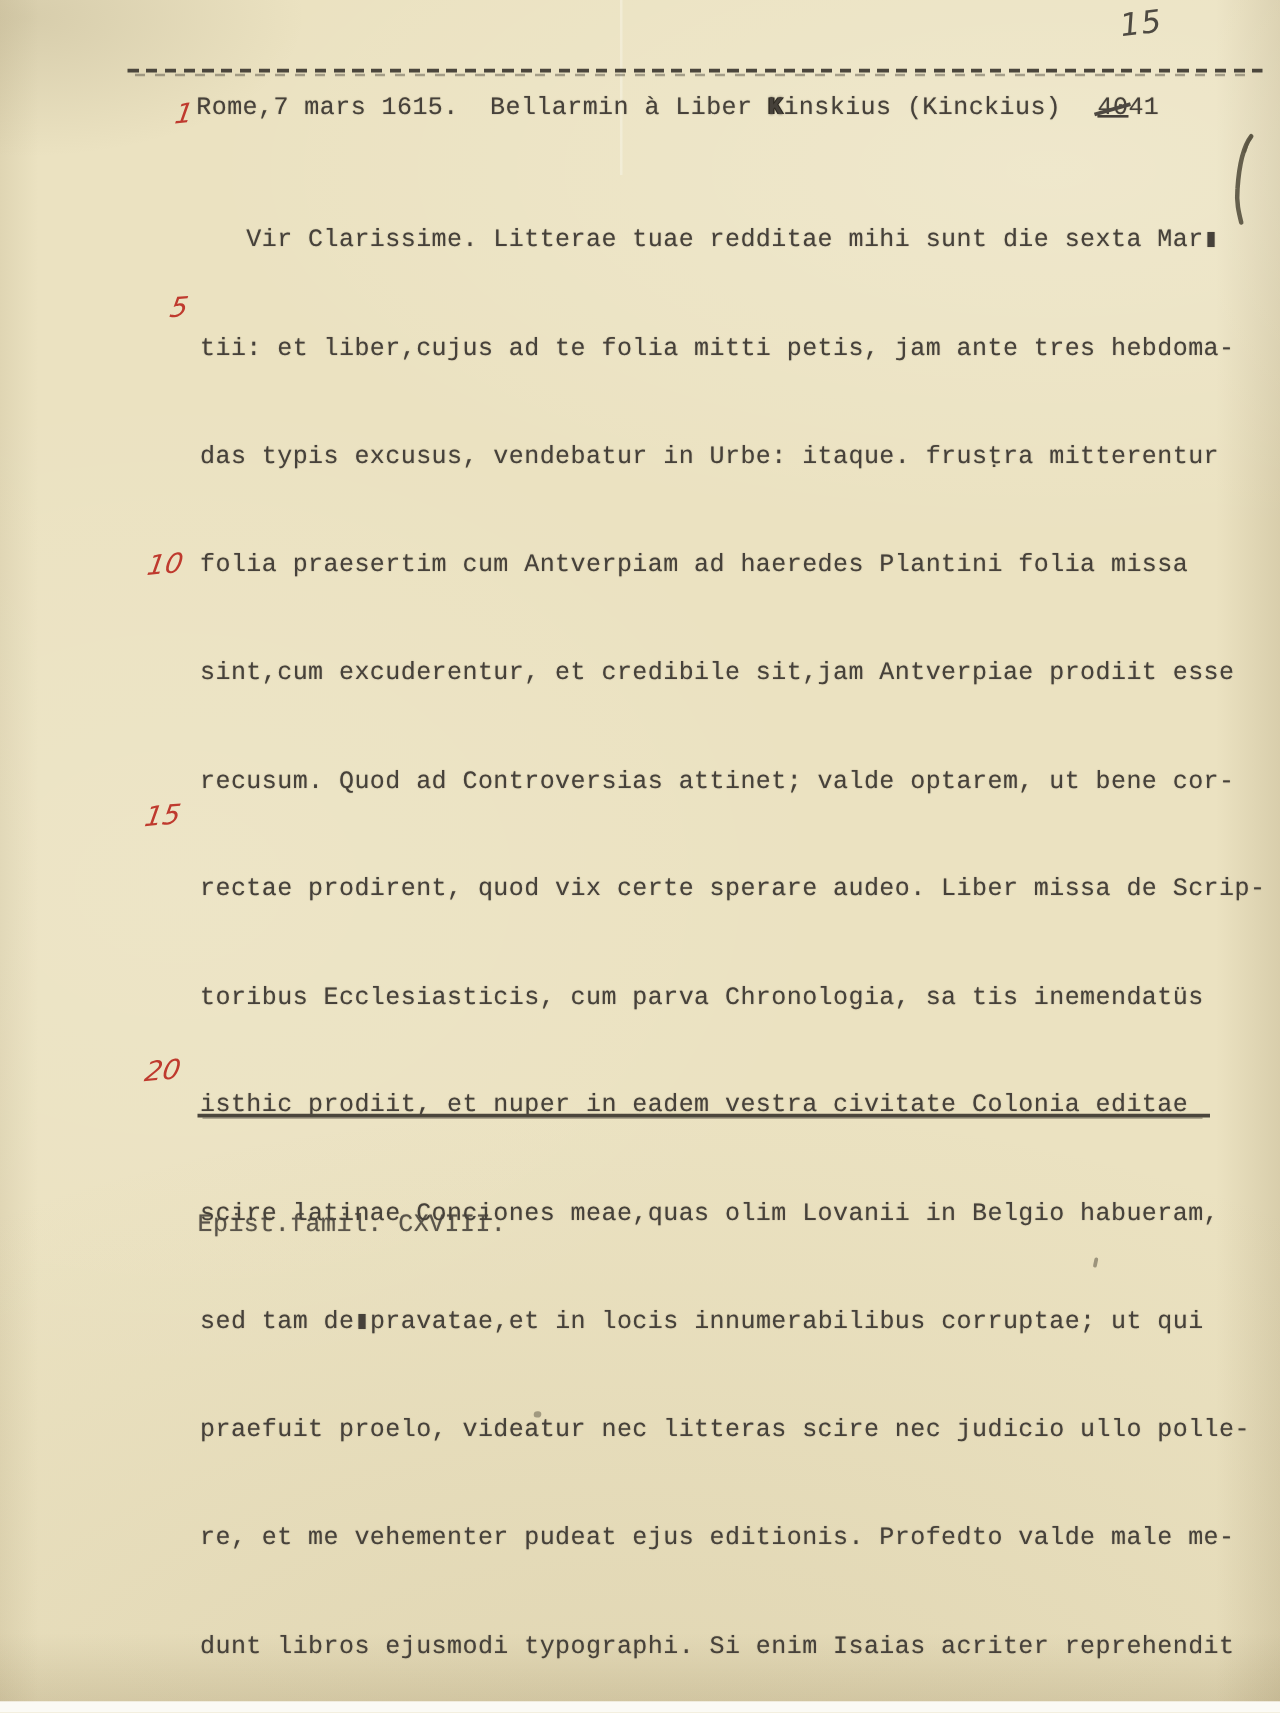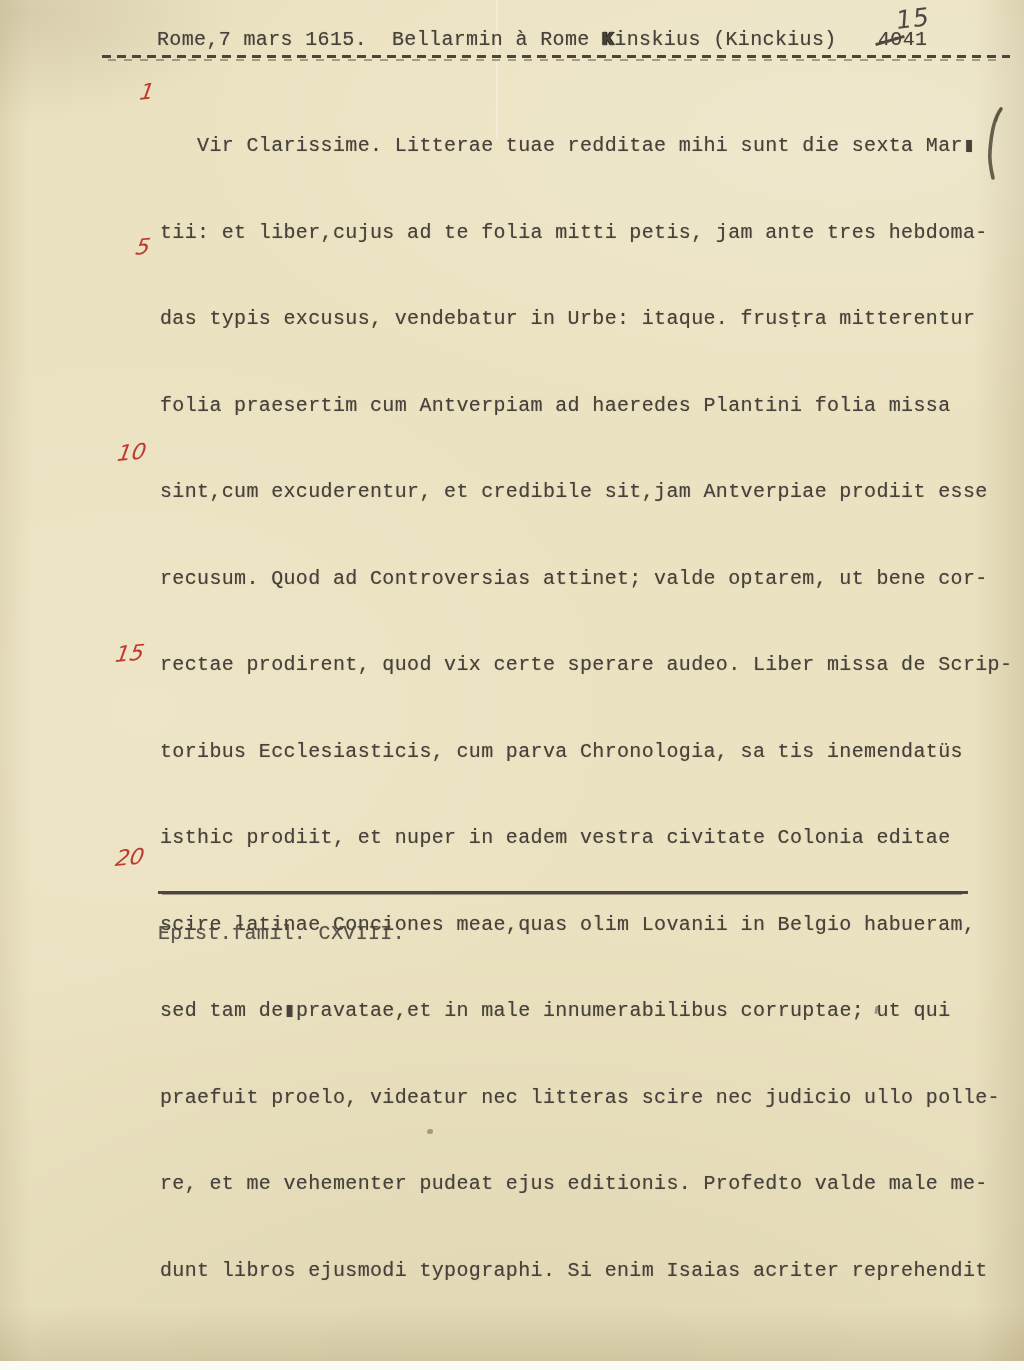--- a/index.html
+++ b/index.html
@@ -20,7 +20,7 @@
   .crease { position: absolute; left: 496px; top: 0; width: 2px; height: 140px; background: rgba(255,255,252,0.30); }
 
   .ink { color: #46413a; text-shadow: 0 0 1px rgba(70,64,52,0.45); }
-  .mono20 { font-size: 20px; letter-spacing: 0.35px; white-space: pre; }
+  .mono20 { font-size: 20px; letter-spacing: 0.35px; white-space: pre; margin-top: 47px; }
 
   
   .hdr-date { position: absolute; left: 157px; top: 28px; }

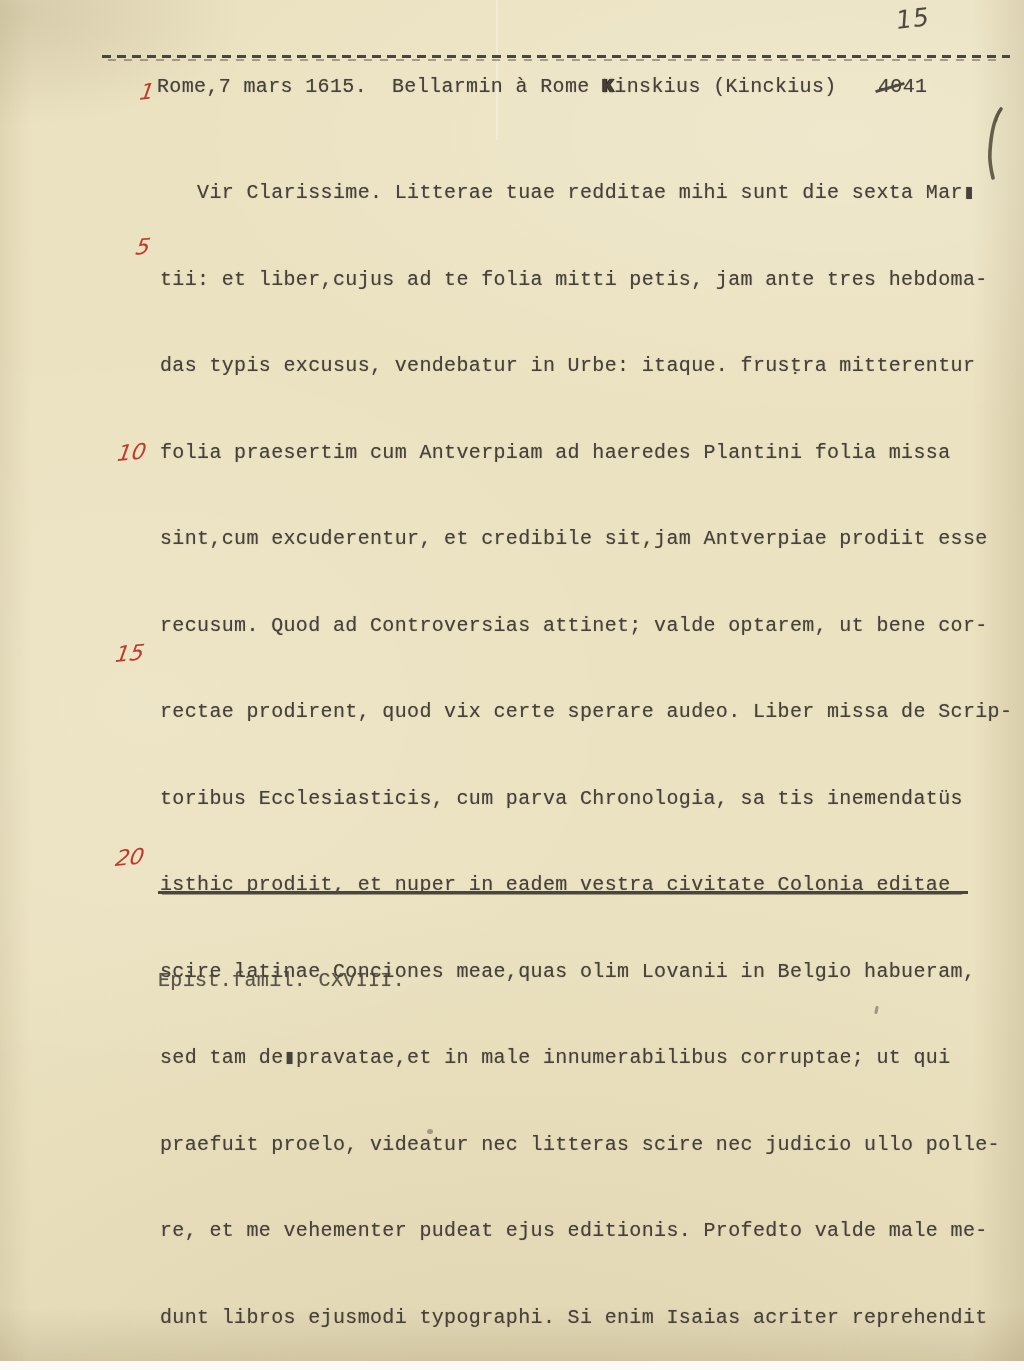--- a/index.html
+++ b/index.html
@@ -67,7 +67,7 @@
   <div class="crease"></div>
 
   <span class="ink mono20 hdr-date">Rome,7 mars 1615.</span>
-  <span class="ink mono20 hdr-addr"><span>Bellarmin à Rome </span><span class="overstruck">K</span><span>inskius (Kinckius)</span></span>
+  <span class="ink mono20 hdr-addr"><span>Bellarmin à Liber </span><span class="overstruck">K</span><span>inskius (Kinckius)</span></span>
   <span class="ink mono20 hdr-num"><span class="struck">40</span><span>41</span></span>
   <span class="hdr-15">15</span>
 

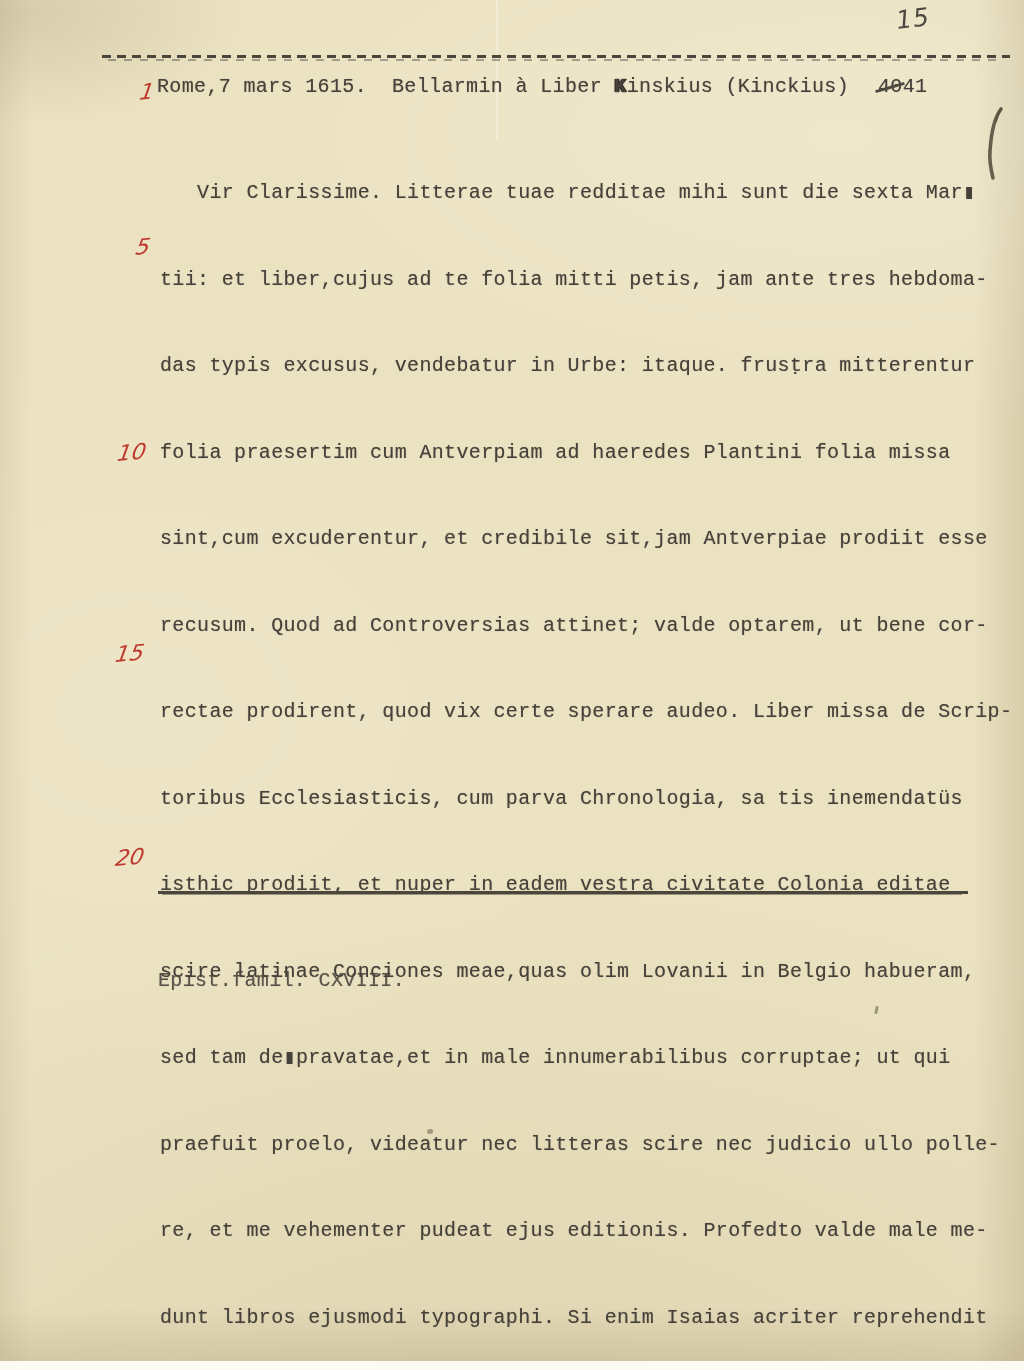--- a/index.html
+++ b/index.html
@@ -27,7 +27,7 @@
   .hdr-addr { position: absolute; left: 392px; top: 28px; }
   .overstruck { font-weight: bold; text-shadow: 0 0 2px #2e2a22, 1px 0 #2e2a22, -1px 0 #2e2a22; }
   .hdr-num { position: absolute; left: 878px; top: 28px; }
-  .struck { position: relative; display: inline-block; }
+  .struck { position: relative; display: inline-block; text-decoration: underline; }
   .struck::after { content: ""; position: absolute; left: -3px; right: -2px; top: 46%; border-top: 3px solid #4e4942; transform: rotate(-16deg); }
   .hdr-15 { position: absolute; left: 896px; top: 4px; font-family: "DejaVu Sans", sans-serif; font-style: italic; font-size: 25px; color: #4e4a42; transform: rotate(-7deg); letter-spacing: 1px; }
 

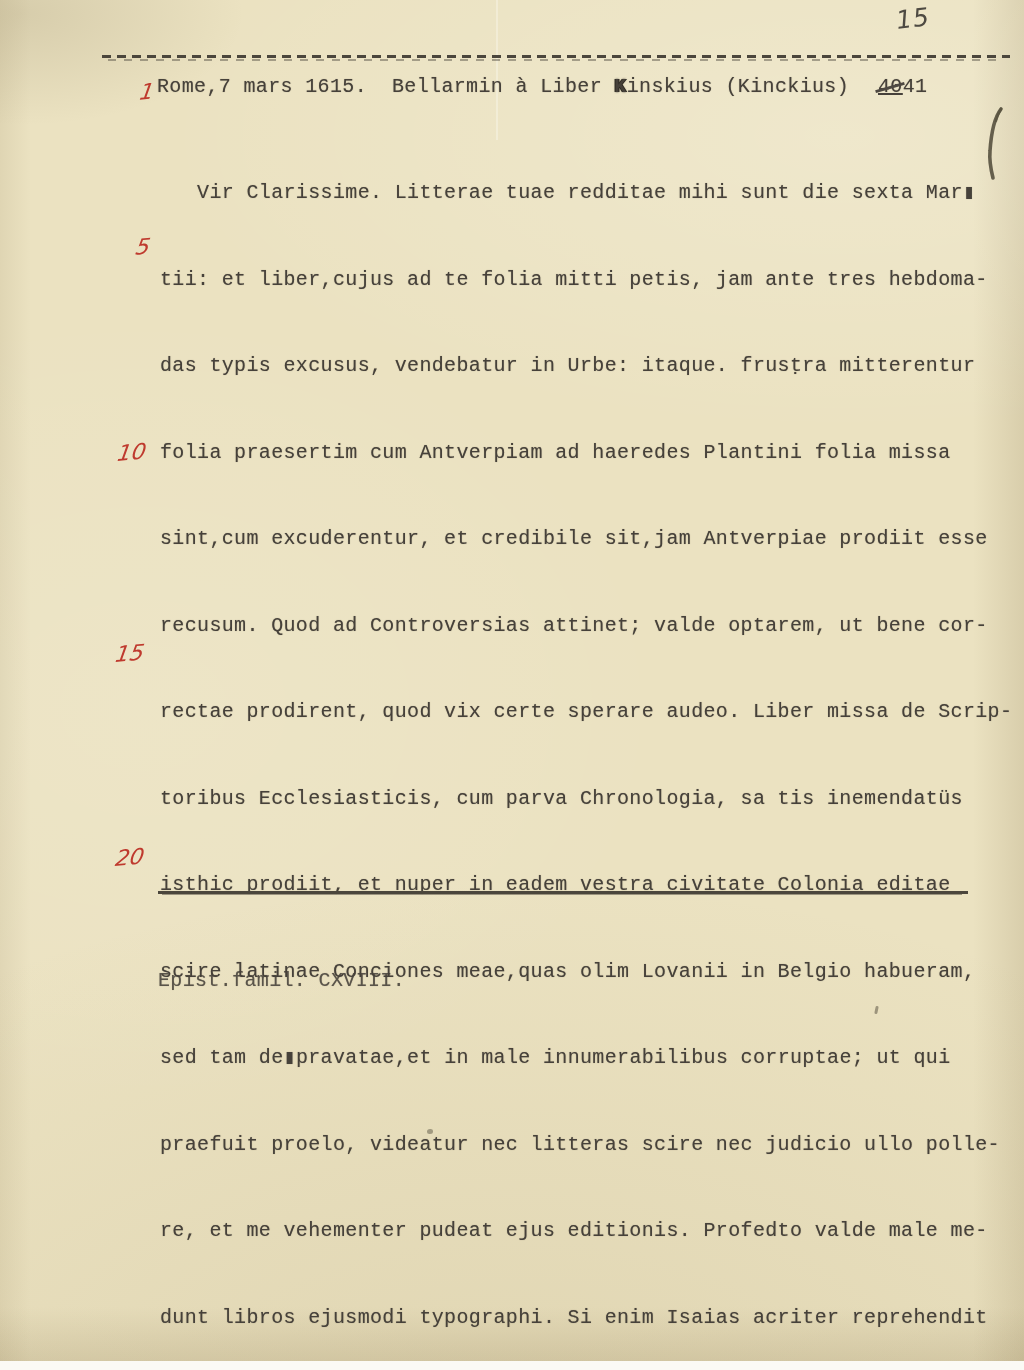--- a/index.html
+++ b/index.html
@@ -91,7 +91,7 @@
     <div class="bodyline">toribus Ecclesiasticis, cum parva Chronologia, sa tis inemendatüs</div>
     <div class="bodyline">isthic prodiit, et nuper in eadem vestra civitate Colonia editae</div>
     <div class="bodyline">scire latinae Conciones meae,quas olim Lovanii in Belgio habueram,</div>
-    <div class="bodyline">sed tam de▮pravatae,et in male innumerabilibus corruptae; ut qui</div>
+    <div class="bodyline">sed tam de▮pravatae,et in locis innumerabilibus corruptae; ut qui</div>
     <div class="bodyline">praefuit proelo, videatur nec litteras scire nec judicio ullo polle-</div>
     <div class="bodyline">re, et me vehementer pudeat ejus editionis. Profedto valde male me-</div>
     <div class="bodyline">dunt libros ejusmodi typographi. Si enim Isaias acriter reprehendit</div>

